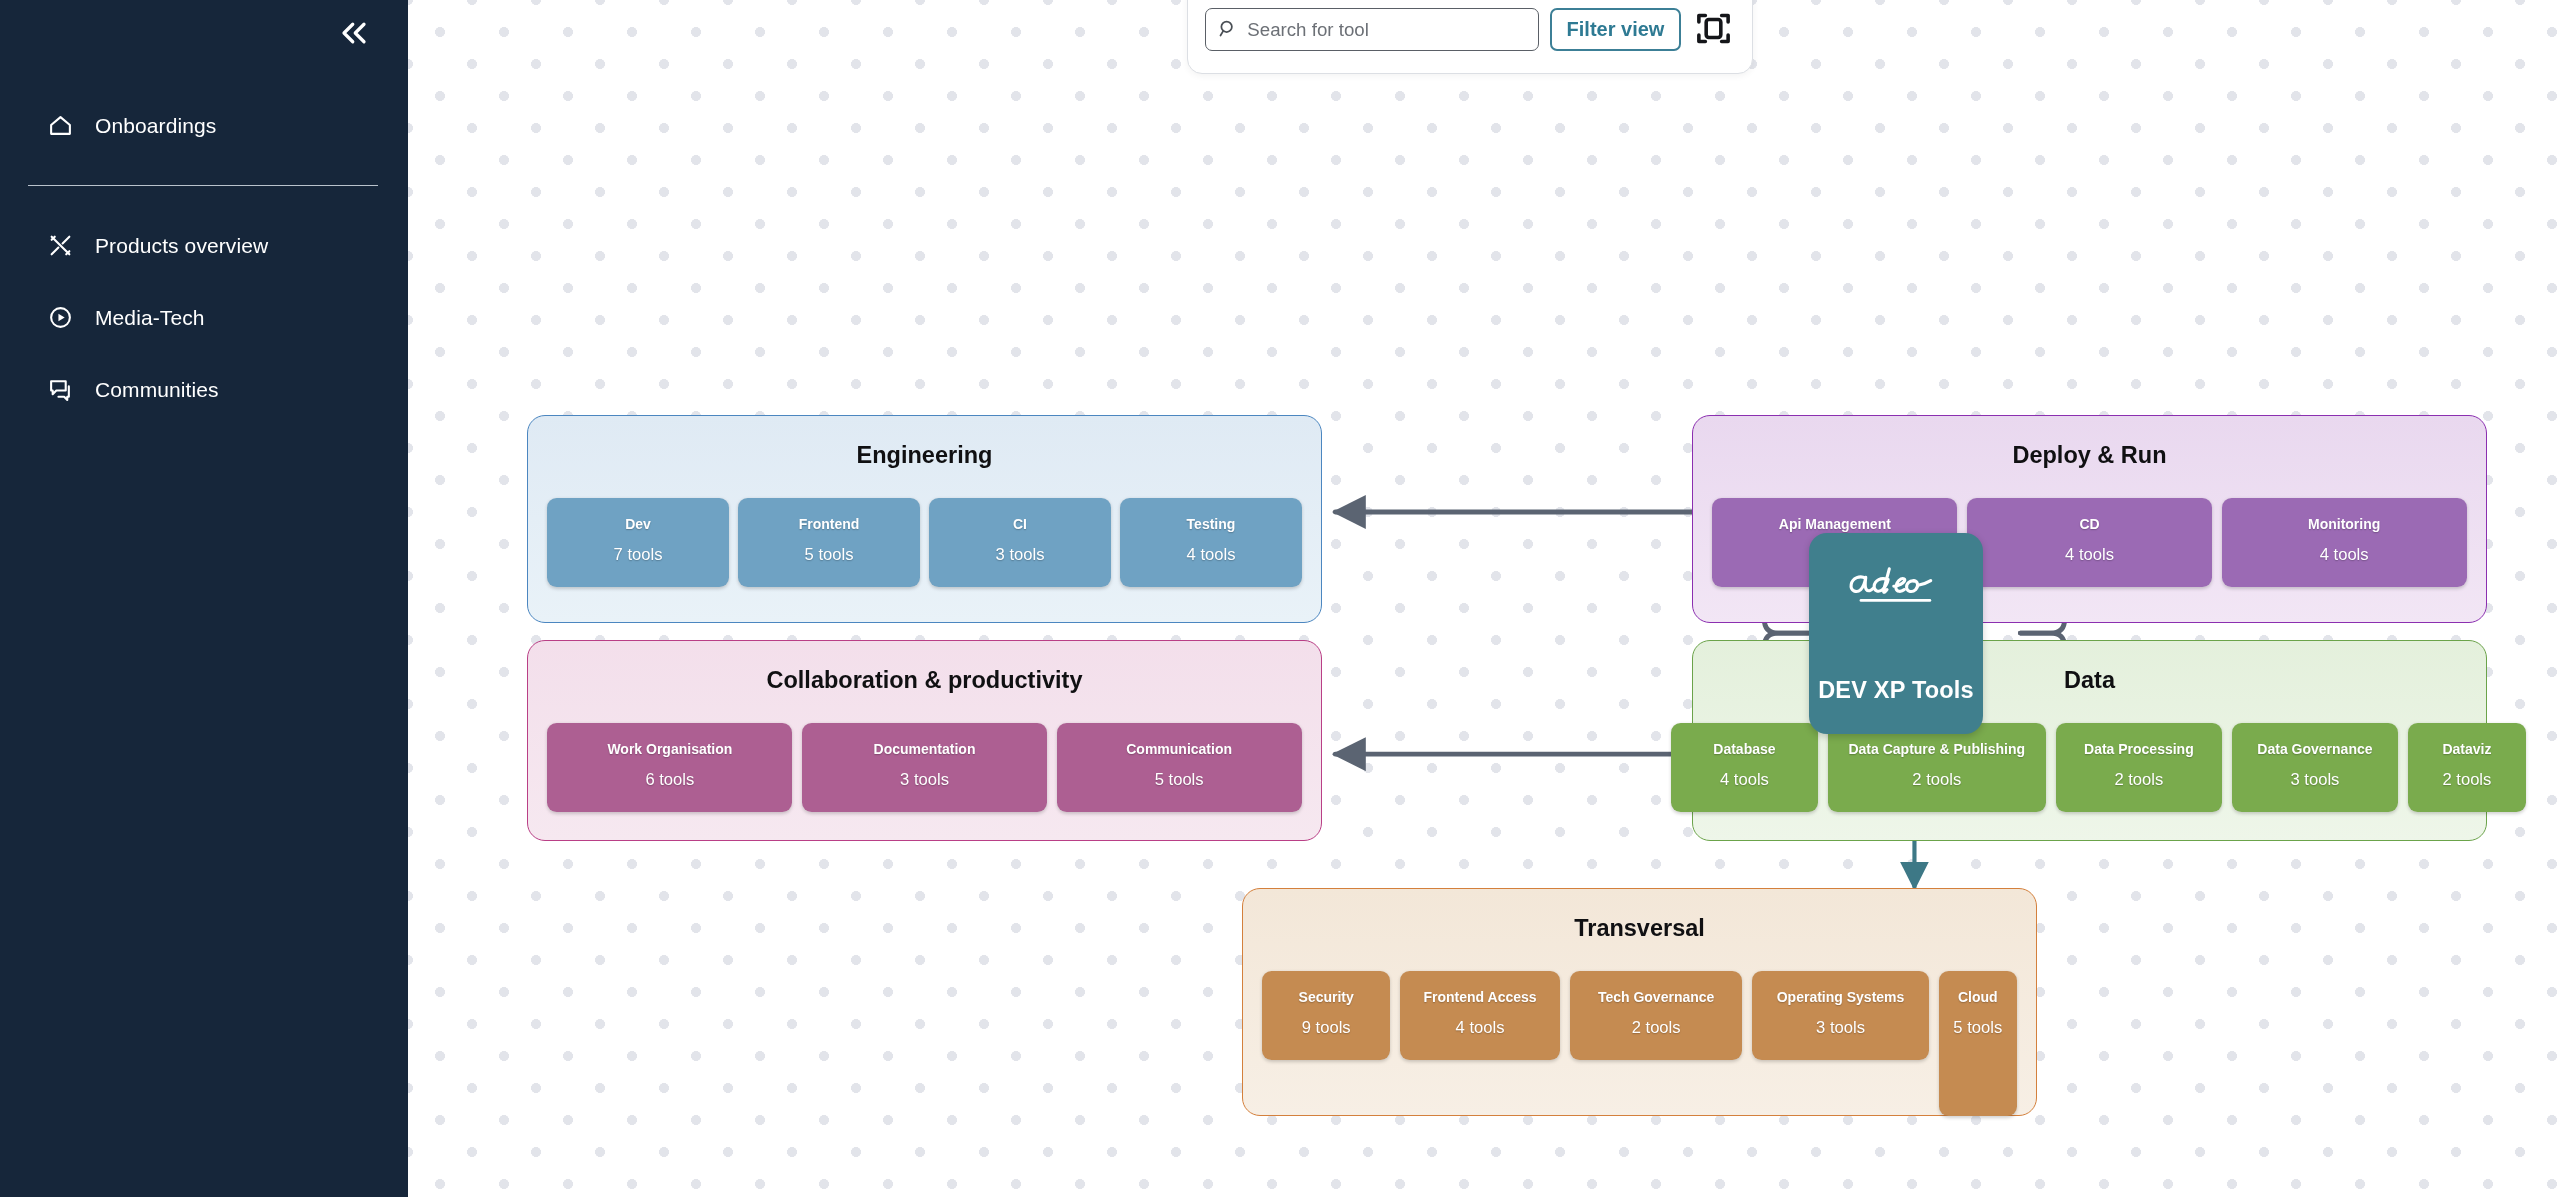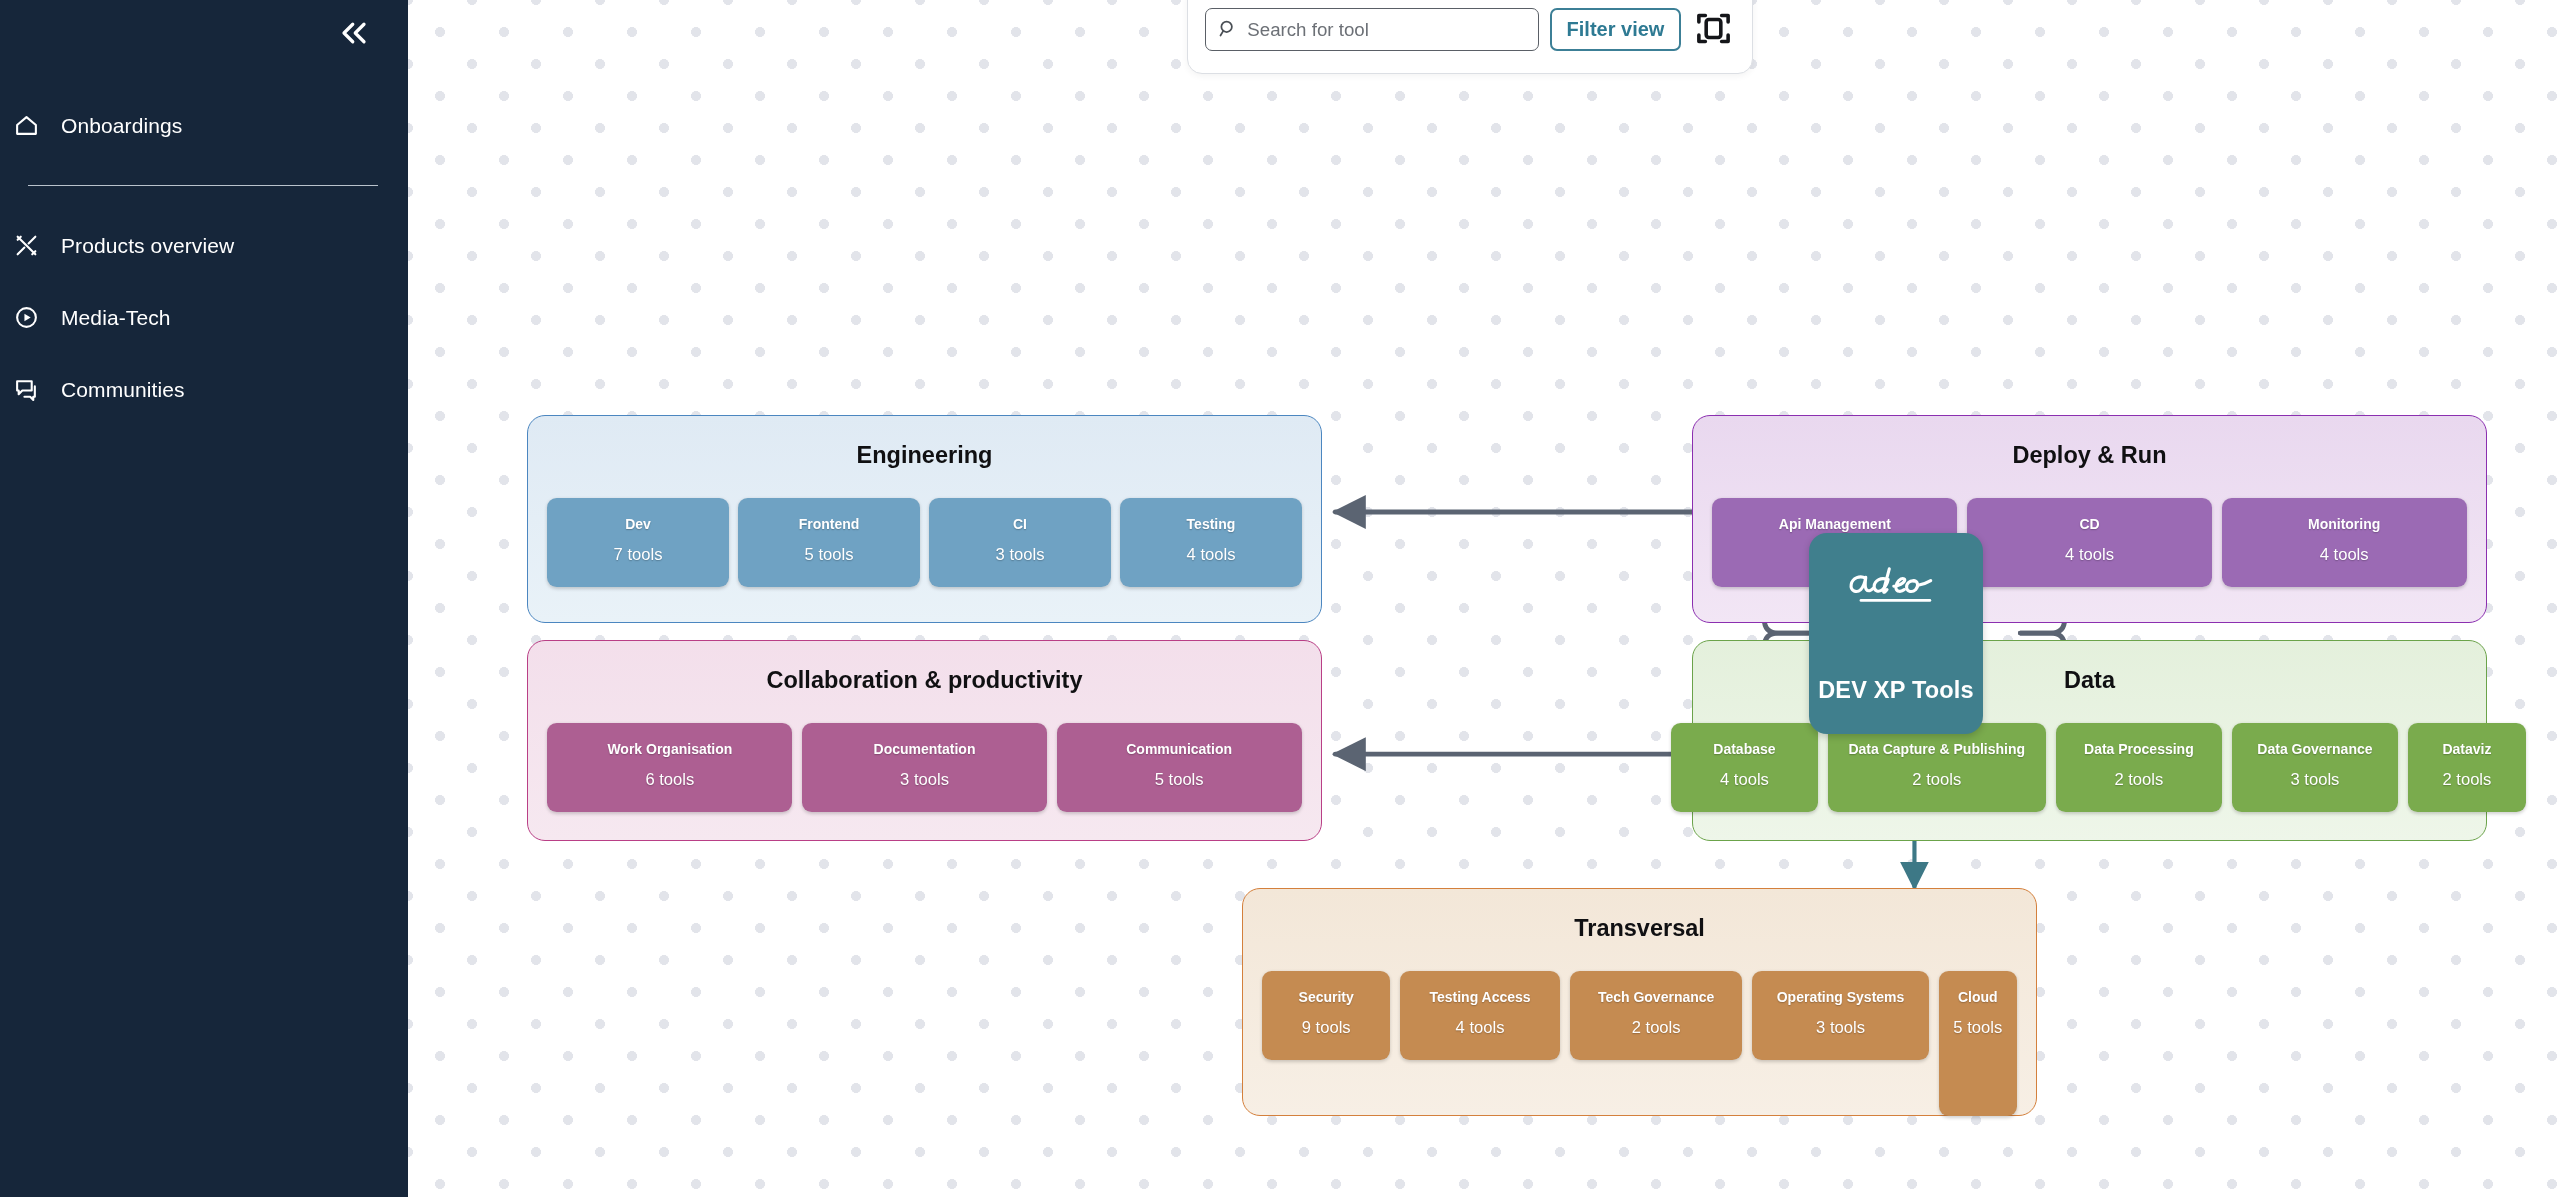--- a/index.html
+++ b/index.html
@@ -32,7 +32,7 @@
   .nav-item {
     display: flex; align-items: center;
     height: 47px;
-    padding-left: 10px;
+    padding-left: 44px;
     cursor: pointer;
     color: #ffffff;
   }

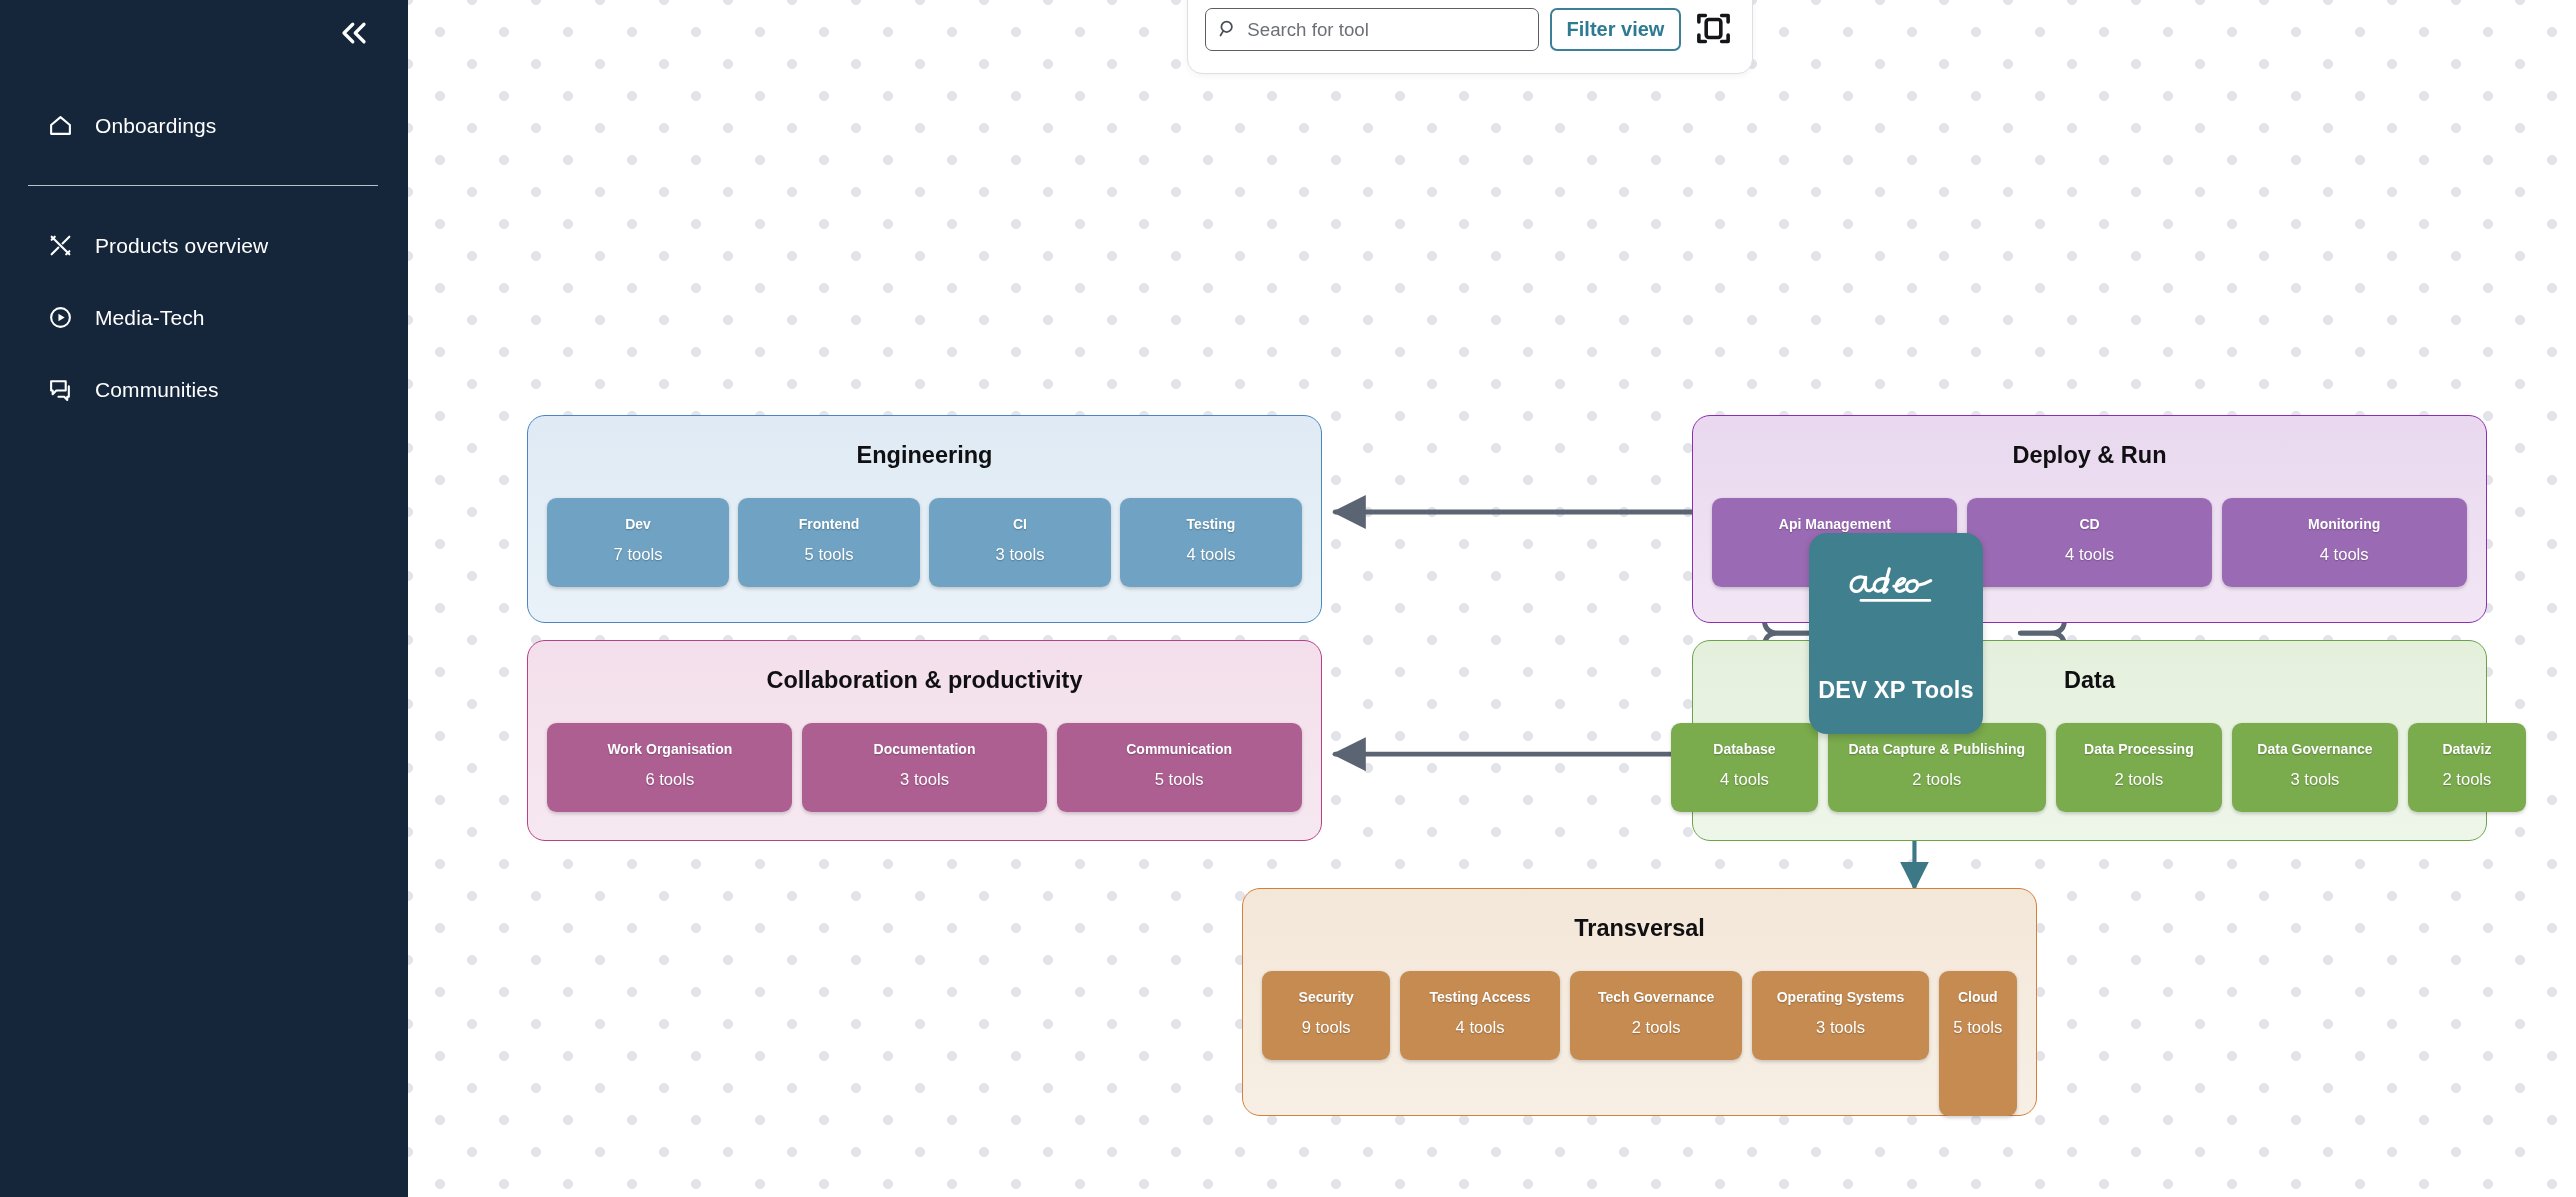--- a/index.html
+++ b/index.html
@@ -438,7 +438,7 @@
           <span class="card-count">9 tools</span>
         </div>
         <div class="card" style="flex:1.3">
-          <span class="card-name">Testing Access</span>
+          <span class="card-name">Frontend Access</span>
           <span class="card-count">4 tools</span>
         </div>
         <div class="card" style="flex:1.4">

